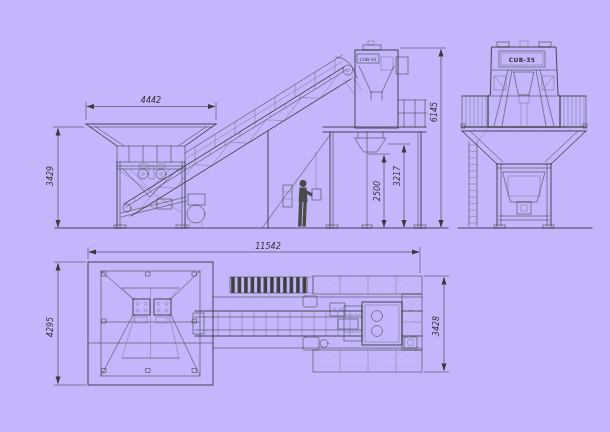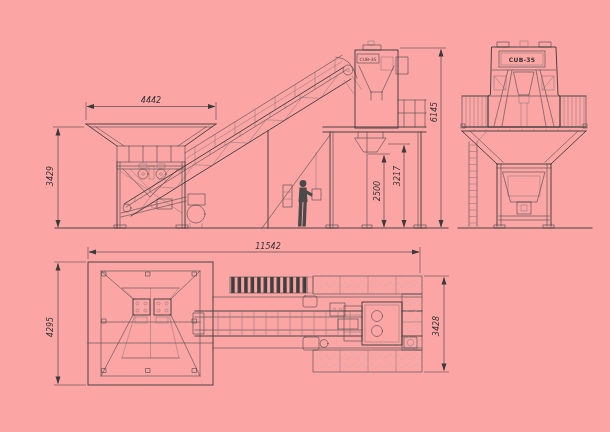--- a/index.html
+++ b/index.html
@@ -3,7 +3,7 @@
 <meta charset="utf-8">
 <style>
   html,body{margin:0;padding:0;background:#ffffff;}
-  #canvas{position:relative;width:610px;height:432px;background:#fca5a5;overflow:hidden;
+  #canvas{position:relative;width:610px;height:432px;background:#c4b5fd;overflow:hidden;
           font-family:"Liberation Sans",sans-serif;text-align:center;}
   svg{position:absolute;left:0;top:0;}
   .ln  {stroke:#3a3a3a;stroke-width:0.9;fill:none;stroke-linecap:square;}

